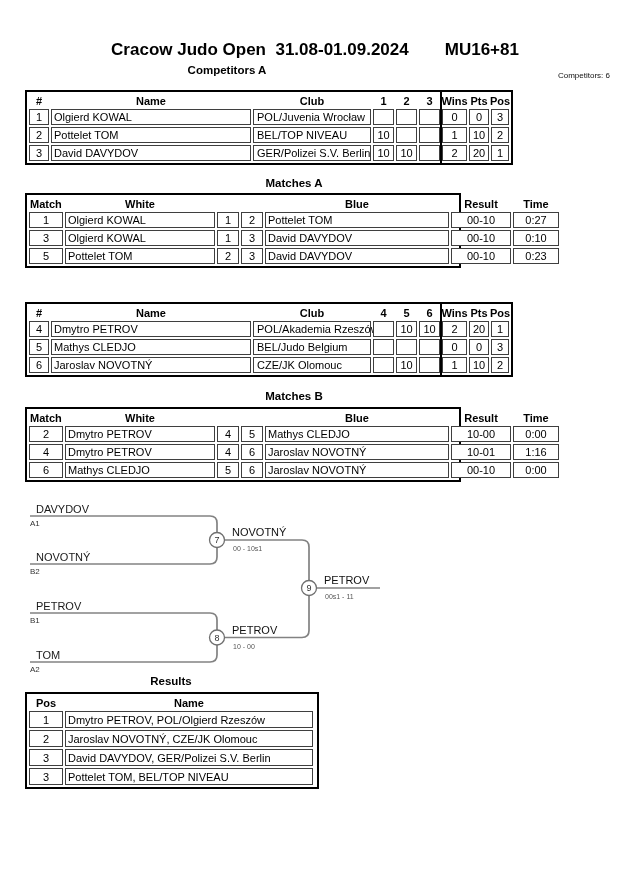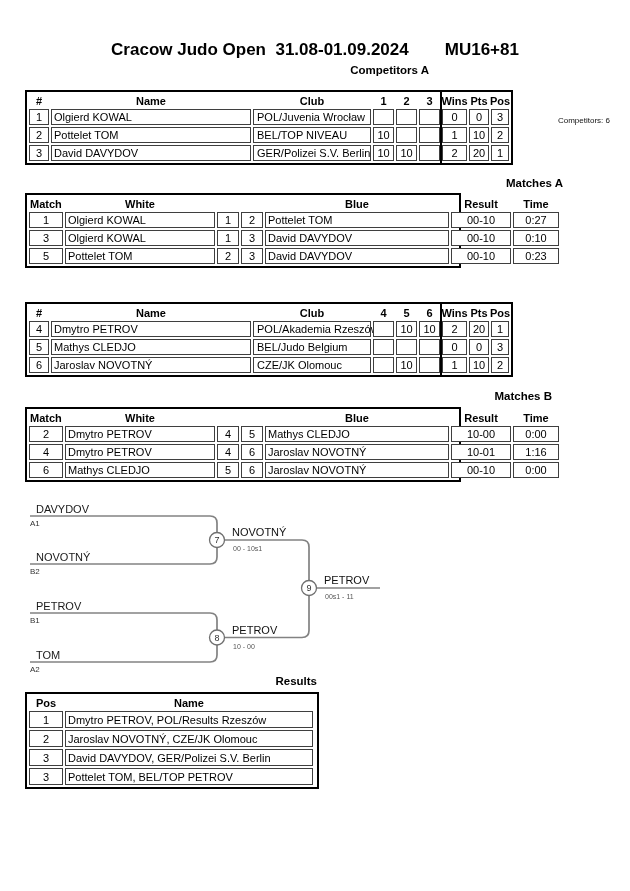--- a/index.html
+++ b/index.html
@@ -14,7 +14,7 @@
     display:flex; justify-content:center; gap:36px;
     font-size:17px; font-weight:bold; white-space:pre;align-items:flex-end;
   }
-  .sec-title { position:absolute; font-size:11.5px; font-weight:bold; text-align:right; }
+  .sec-title { position:absolute; font-size:11.5px; font-weight:bold; text-align:center; }
   .comp-count { position:absolute; top:71px; right:20px; font-size:8px; color:#111;margin-top:45px; }
 
   .tbl {

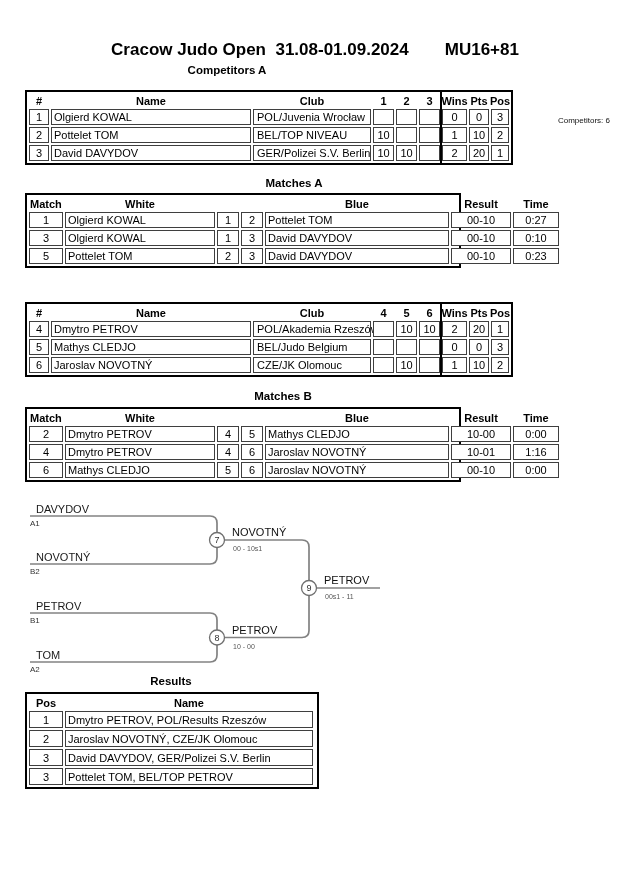--- a/index.html
+++ b/index.html
@@ -15,7 +15,7 @@
     font-size:17px; font-weight:bold; white-space:pre;align-items:flex-end;
   }
   .sec-title { position:absolute; font-size:11.5px; font-weight:bold; text-align:center; }
-  .comp-count { position:absolute; top:71px; right:20px; font-size:8px; color:#111;margin-top:45px; }
+  .comp-count { position:absolute; top:71px; right:20px; font-size:8px; color:#111; }
 
   .tbl {
     position:absolute; background:#fff; border:2px solid #000;

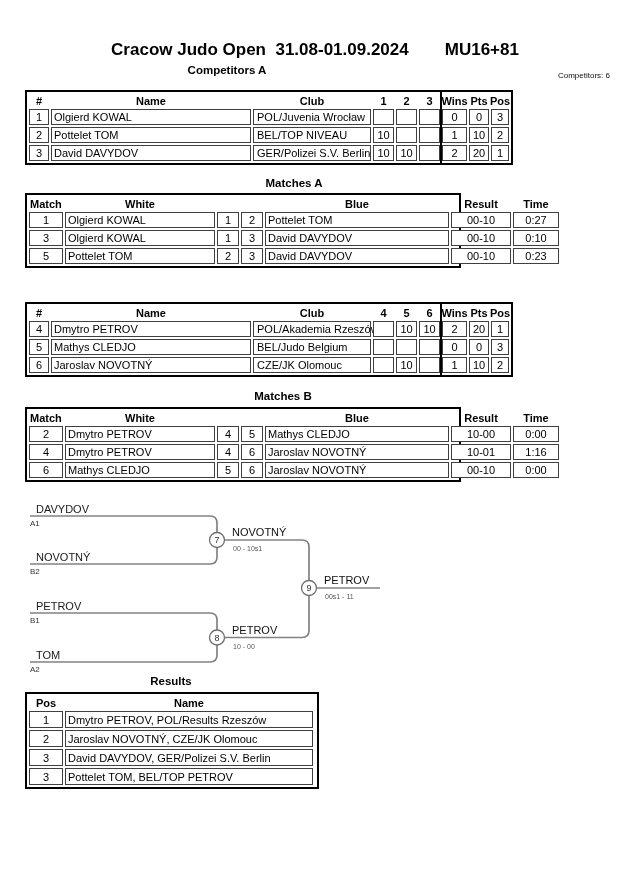--- a/index.html
+++ b/index.html
@@ -182,7 +182,7 @@
   <div class="vdiv"></div>
 </div>
 
-<div class="sec-title" style="top:390px;left:14px;width:538px;">Matches B</div>
+<div class="sec-title" style="top:390px;left:25px;width:538px;">Matches B</div>
 <div class="tbl match" style="left:25px;top:407px;">
   <div class="h lfth">Match</div>
   <div class="h">White</div>

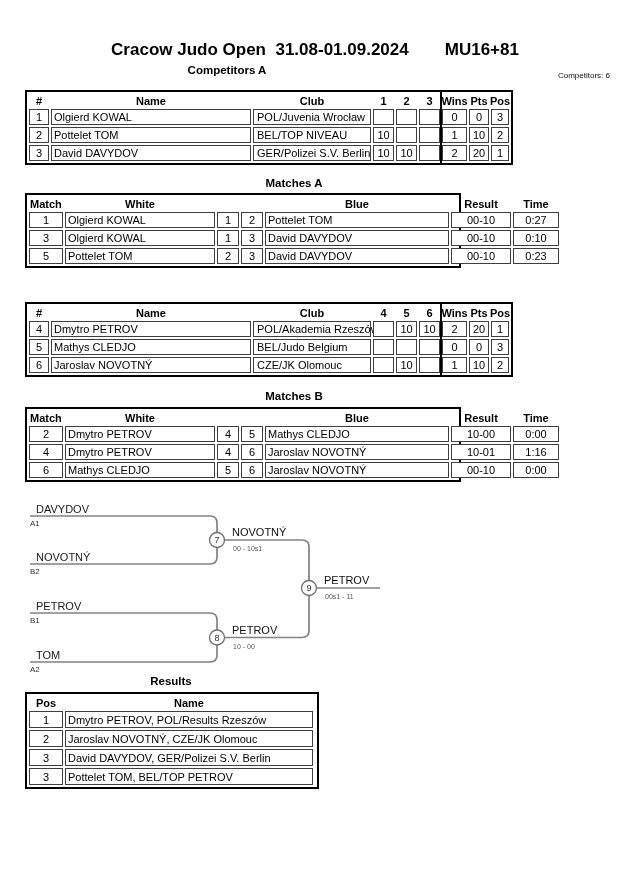--- a/index.html
+++ b/index.html
@@ -258,7 +258,7 @@
   <div class="h">Name</div>
 
   <div class="c ctr">1</div>
-  <div class="c lft">Dmytro PETROV, POL/Results Rzeszów</div>
+  <div class="c lft">Dmytro PETROV, POL/Olgierd Rzeszów</div>
   <div class="c ctr">2</div>
   <div class="c lft">Jaroslav NOVOTNÝ, CZE/JK Olomouc</div>
   <div class="c ctr">3</div>

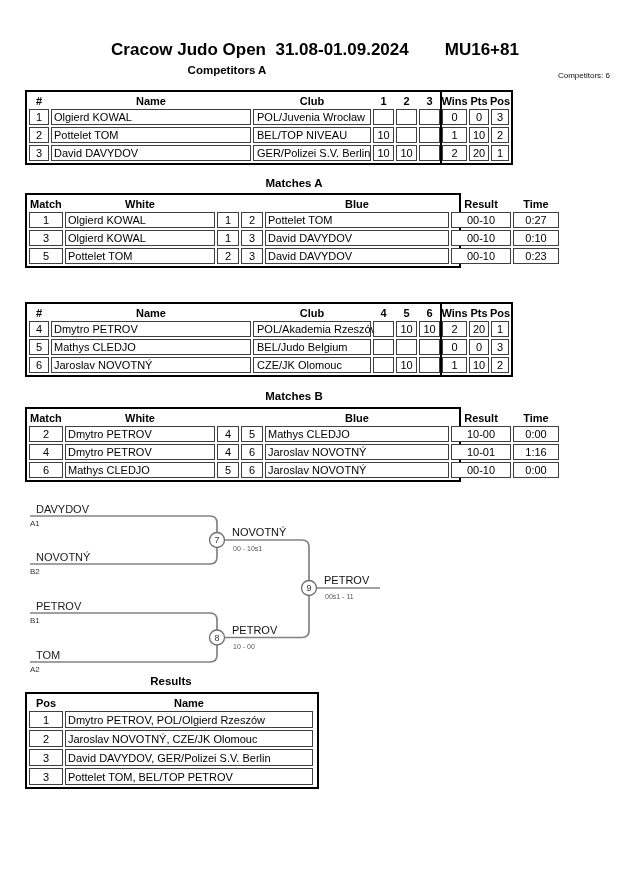--- a/index.html
+++ b/index.html
@@ -264,7 +264,7 @@
   <div class="c ctr">3</div>
   <div class="c lft">David DAVYDOV, GER/Polizei S.V. Berlin</div>
   <div class="c ctr">3</div>
-  <div class="c lft">Pottelet TOM, BEL/TOP PETROV</div>
+  <div class="c lft">Pottelet TOM, BEL/TOP NIVEAU</div>
 </div>
 
 </body></html>

